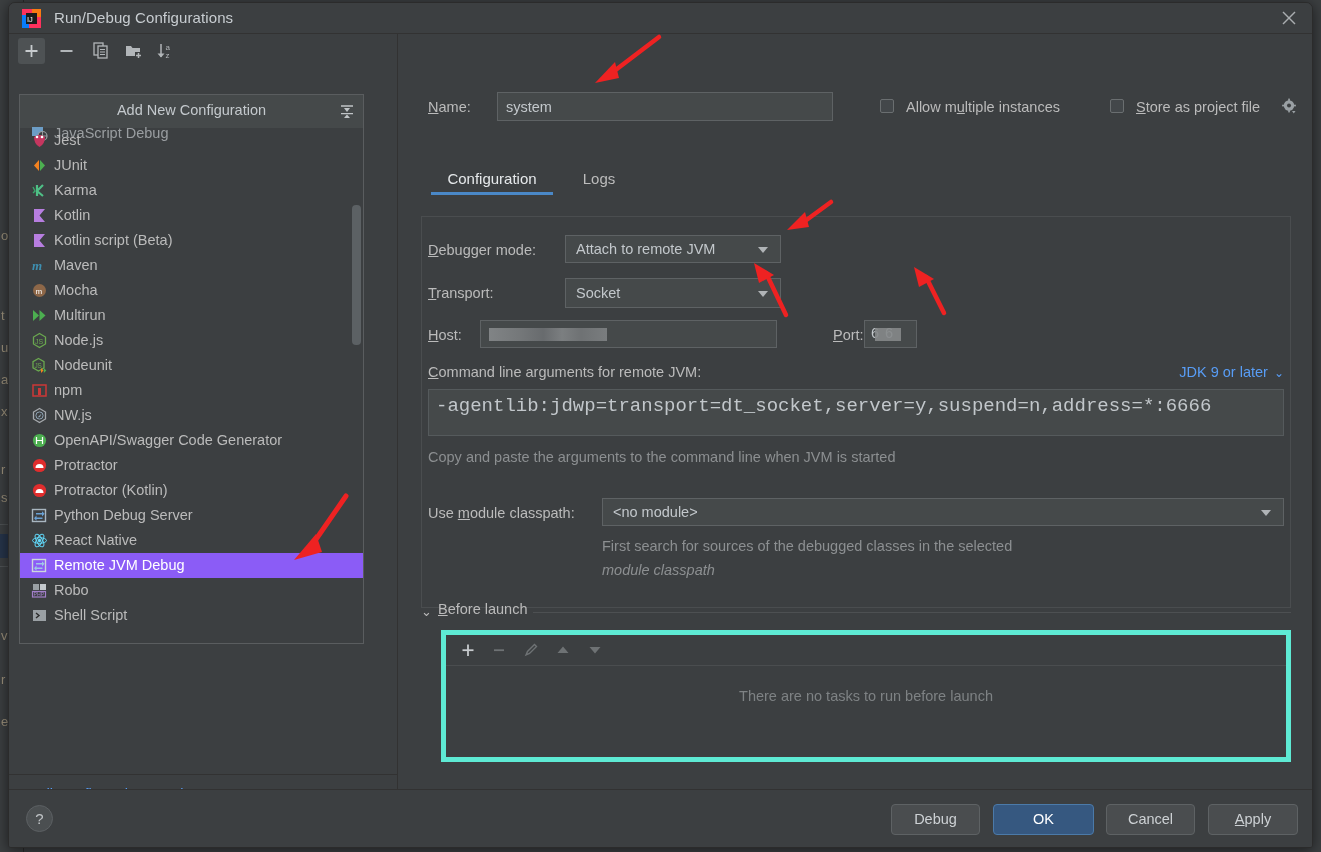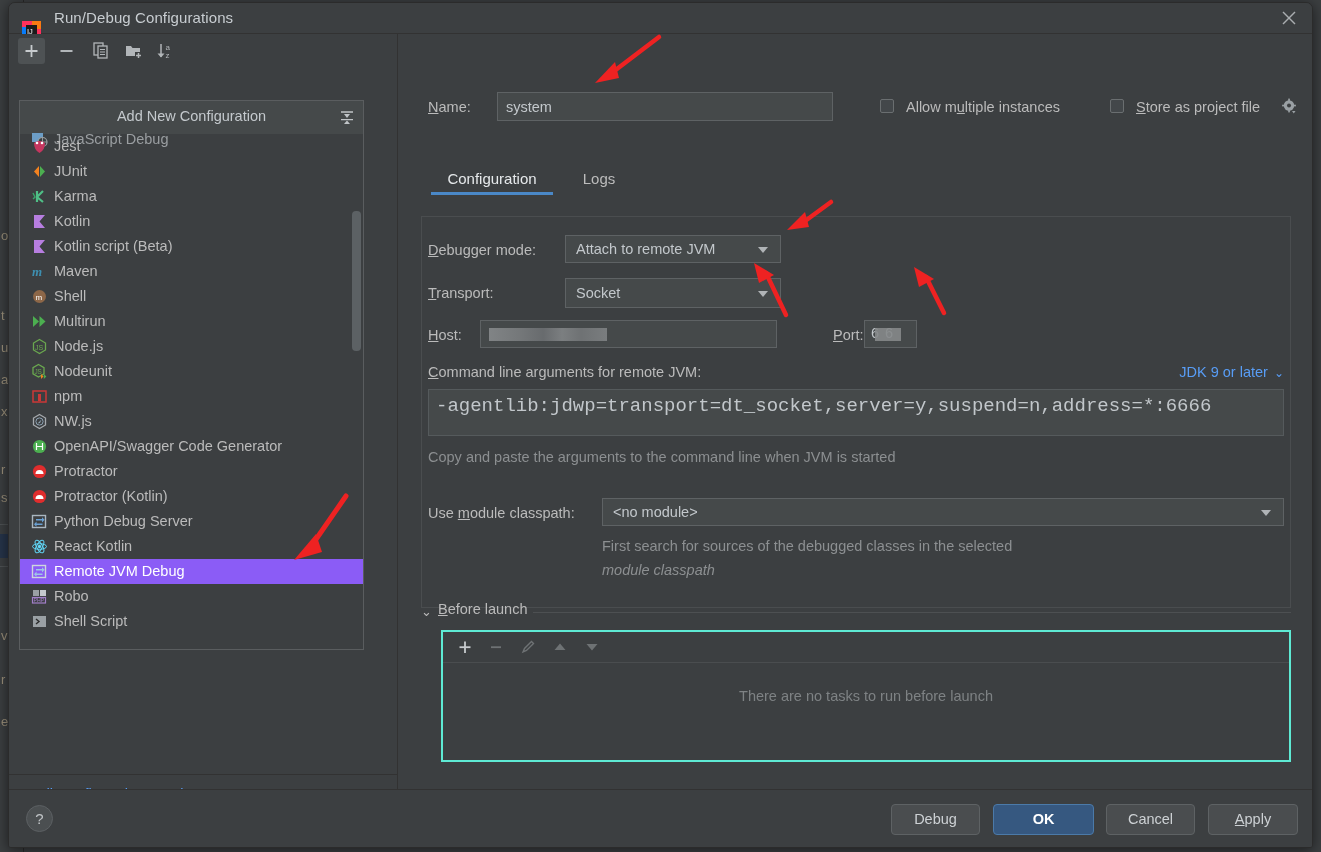--- a/index.html
+++ b/index.html
@@ -53,7 +53,7 @@
     border-bottom: 1px solid #323232;
   }
   #app-icon {
-    position: absolute; left: 13px; top: 18px; width: 41px; height: 19px;
+    position: absolute; left: 13px; top: 6px; width: 41px; height: 19px;
   }
   #title-text {
     position: absolute; left: 45px; top: 6px;

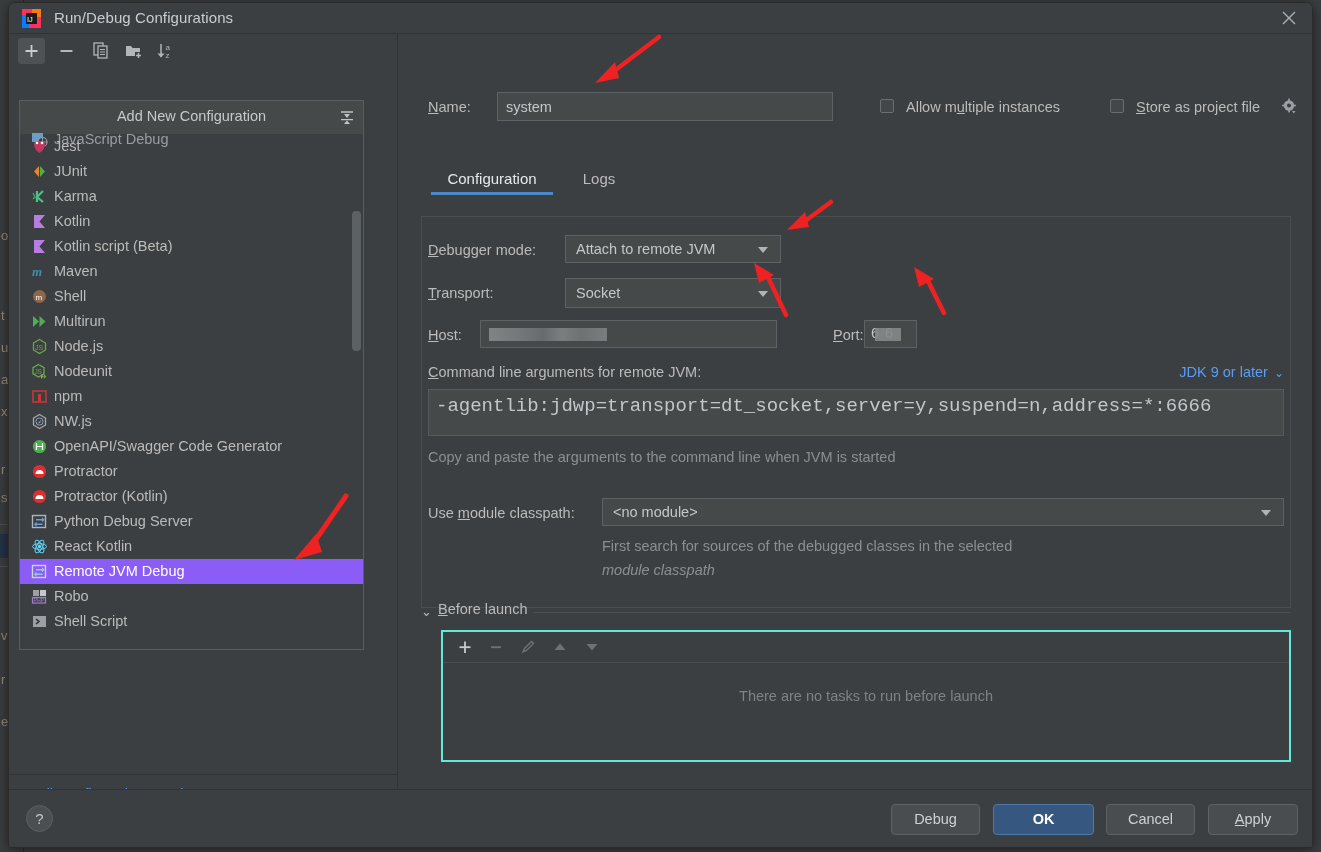--- a/index.html
+++ b/index.html
@@ -92,7 +92,7 @@
 
   
   #popup {
-    position: absolute; left: 10px; top: 66px;
+    position: absolute; left: 10px; top: 60px;
     width: 345px; height: 550px;
     background: #3c3f41;
     border: 1px solid #5a5d5f;

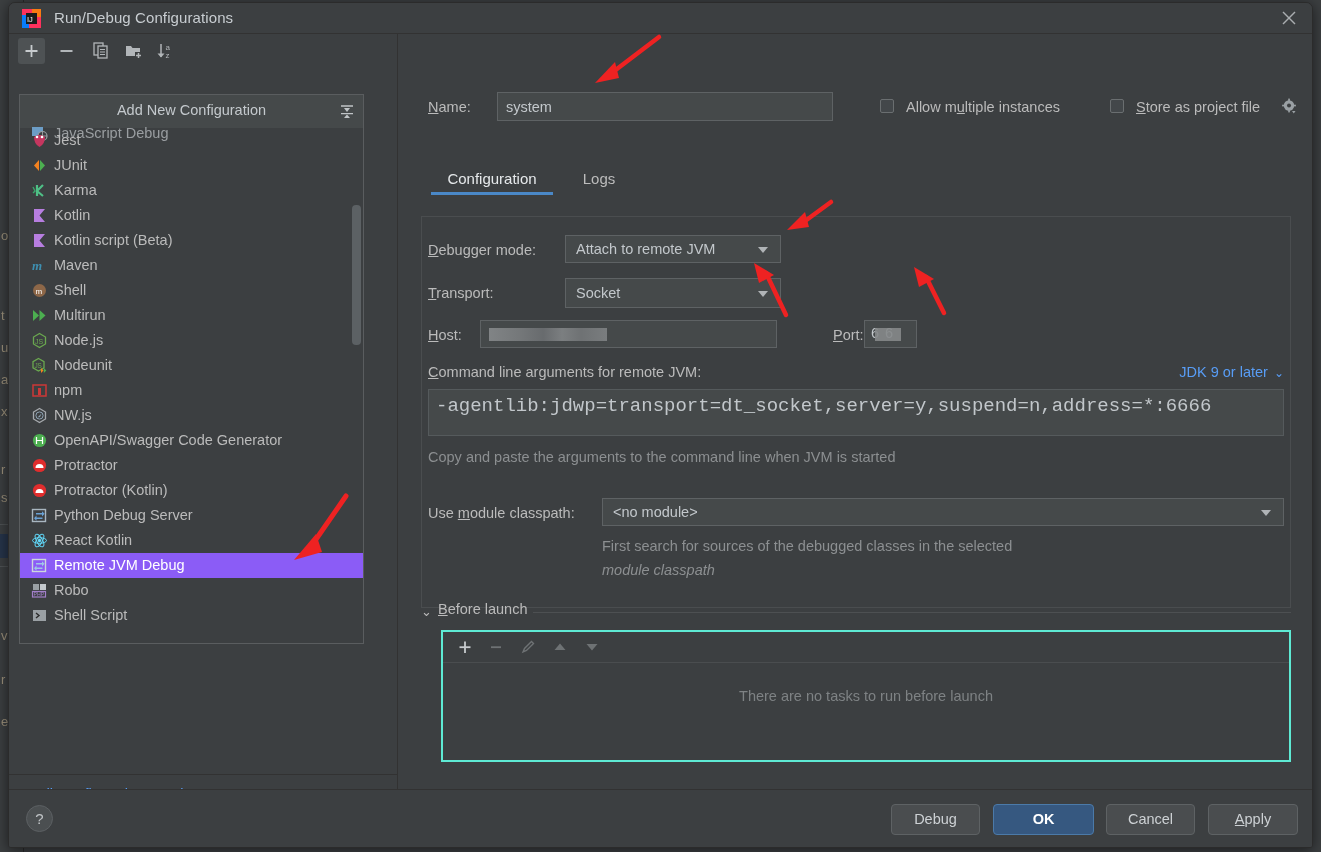--- a/index.html
+++ b/index.html
@@ -503,7 +503,7 @@
               <text x="4.6" y="12" font-size="8" fill="#fff" font-family="Liberation Sans, sans-serif">m</text>
             </svg>
           </span>
-          <span>Shell</span>
+          <span>Mocha</span>
         </div>
 
         <div class="cfg-item">

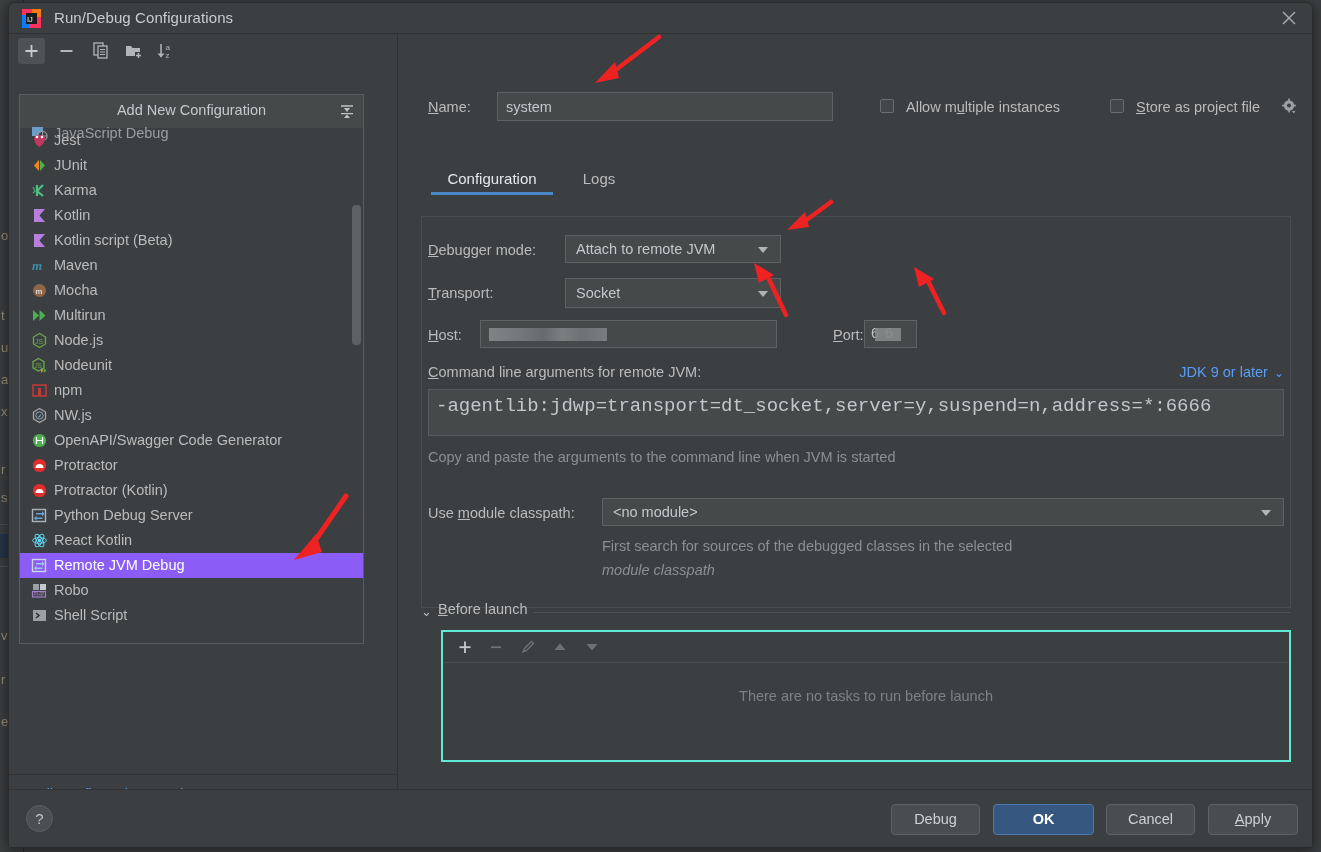--- a/index.html
+++ b/index.html
@@ -609,7 +609,7 @@
               <ellipse cx="8.5" cy="8.5" rx="7" ry="2.8" fill="none" stroke="#61dafb" stroke-width="1" transform="rotate(120 8.5 8.5)"></ellipse>
             </svg>
           </span>
-          <span>React Kotlin</span>
+          <span>React Native</span>
         </div>
 
         <div class="cfg-item selected">

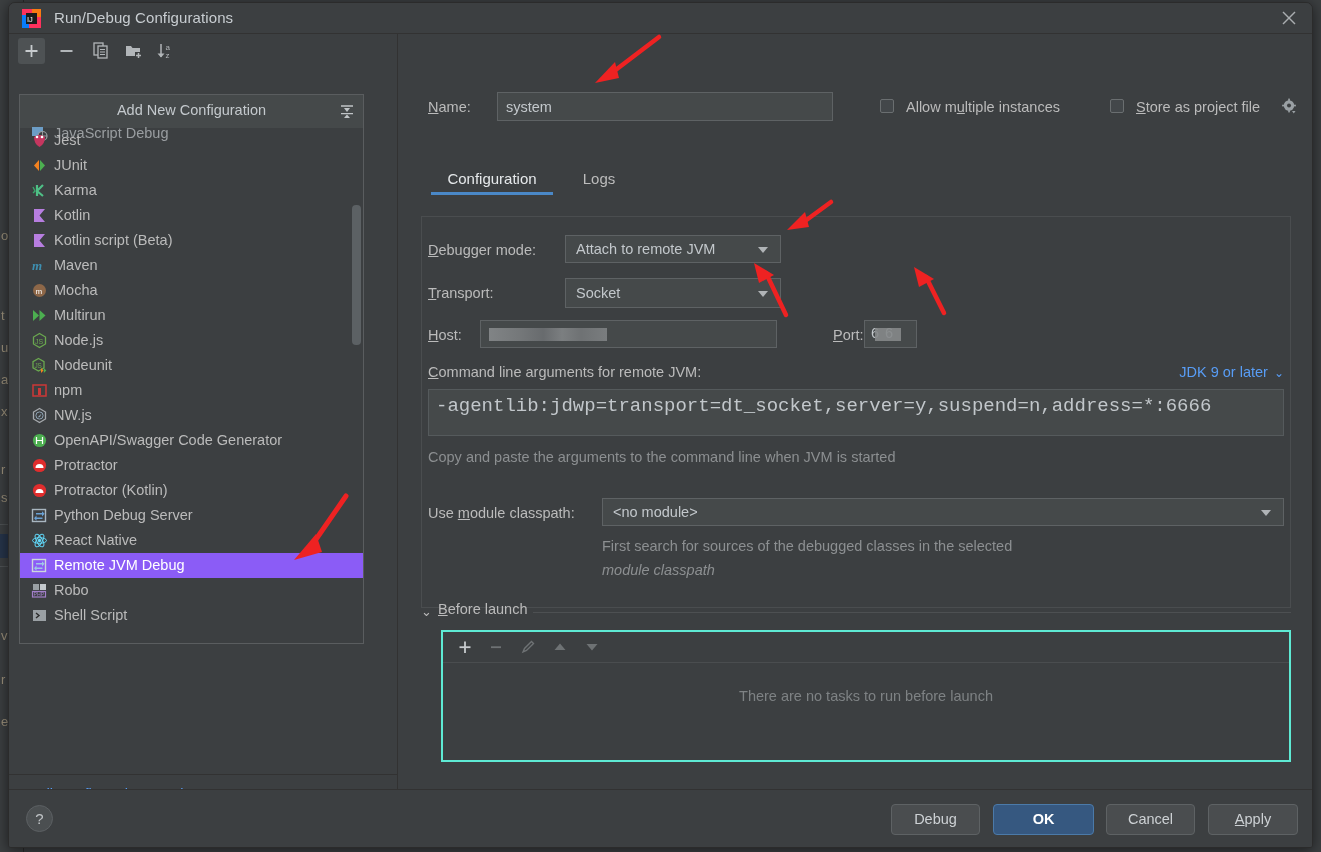--- a/index.html
+++ b/index.html
@@ -276,7 +276,7 @@
 
   #bl-box {
     position: absolute; left: 42px; top: 596px; width: 850px; height: 132px;
-    border: 2px solid #5eead4; background: #3c3f41;
+    border: 5px solid #5eead4; background: #3c3f41;
   }
   #bl-toolbar {
     position: absolute; left: 0; top: 0; width: 100%; height: 31px;

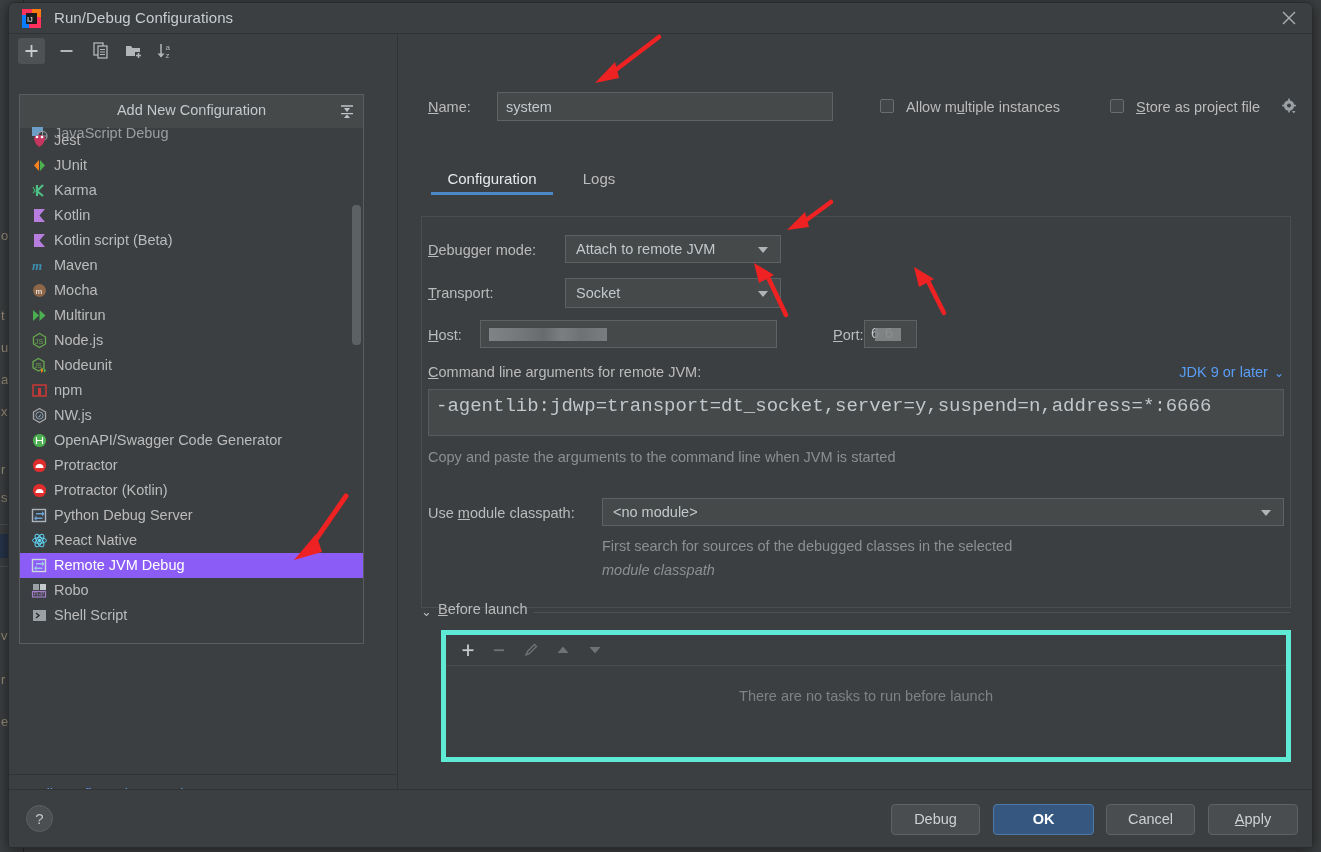--- a/index.html
+++ b/index.html
@@ -315,7 +315,7 @@
     cursor: pointer; text-align: center; line-height: 29px;
     font-family: "Liberation Sans", sans-serif;
   }
-  .dlg-btn.primary { background: #365880; border-color: #4b7aa9; color: #ffffff; font-weight: bold; }
+  .dlg-btn.primary { background: #365880; border-color: #4b7aa9; color: #ffffff; }
   #btn-debug { left: 882px; width: 89px; }
   #btn-ok { left: 984px; width: 101px; }
   #btn-cancel { left: 1097px; width: 89px; }

